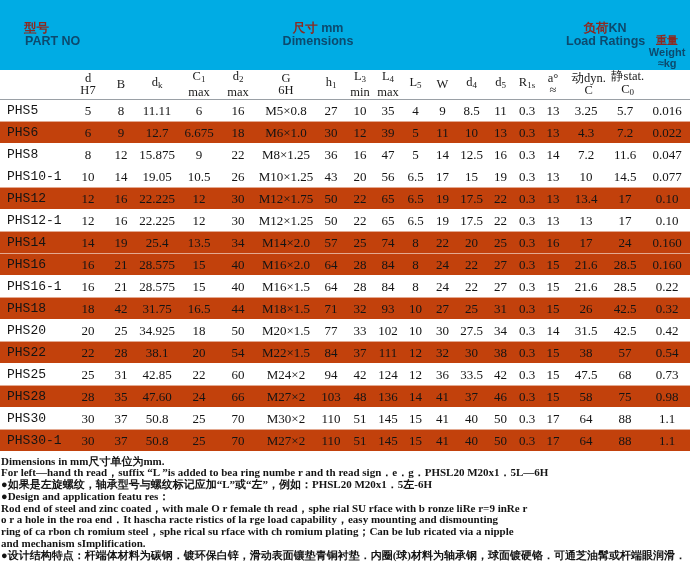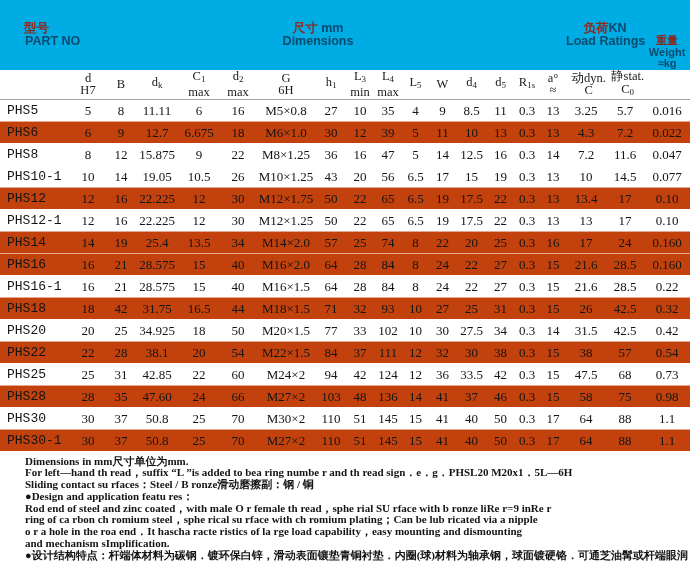--- a/index.html
+++ b/index.html
@@ -44,7 +44,7 @@
     padding:4px 2px 0 1px;font-size:11px;line-height:11.8px;
     font-weight:bold;white-space:nowrap;overflow:hidden;color:#141414;
   }
-  .note{height:11.8px;overflow:hidden;padding-left:24px;}
+  .note{height:11.8px;overflow:hidden;}
 </style>
 </head>
 <body>

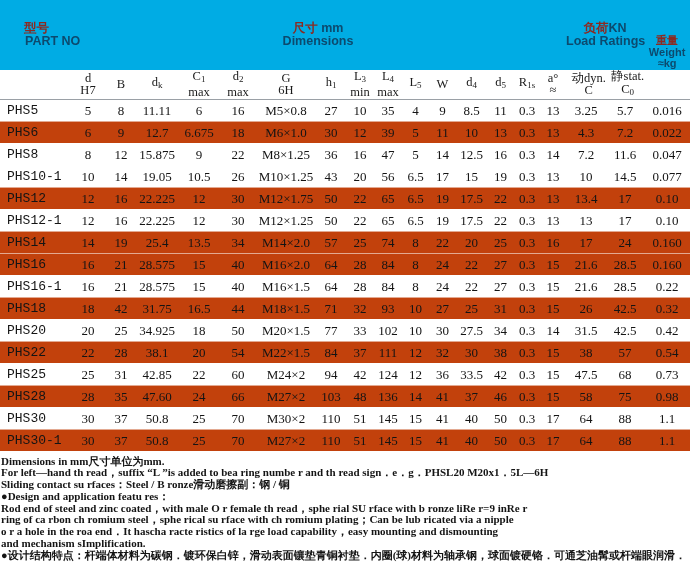--- a/index.html
+++ b/index.html
@@ -499,6 +499,7 @@
   <div class="notes">
       <div class="note">Dimensions in mm尺寸单位为mm.</div>
       <div class="note">For left—hand th read，suffix “L ”is added to bea ring numbe r and th read sign．e．g．PHSL20 M20x1．5L—6H</div>
+      <div class="note">●如果是左旋螺纹，轴承型号与螺纹标记应加“L”或“左”，例如：PHSL20 M20x1．5左-6H</div>
       <div class="note">Sliding contact su rfaces：Steel / B ronze滑动磨擦副：钢 / 铜</div>
       <div class="note">●Design and application featu res：</div>
       <div class="note">Rod end of steel and zinc coated，with male O r female th read，sphe rial SU rface with b ronze liRe r=9 inRe r</div>

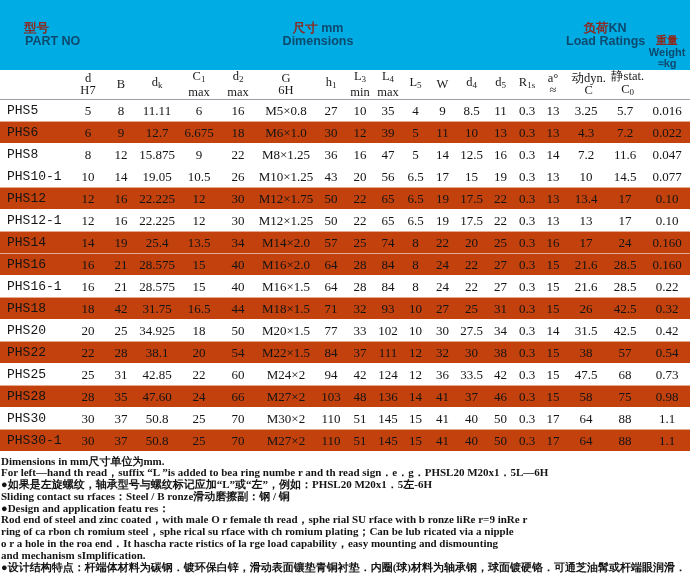--- a/index.html
+++ b/index.html
@@ -500,7 +500,6 @@
       <div class="note">Dimensions in mm尺寸单位为mm.</div>
       <div class="note">For left—hand th read，suffix “L ”is added to bea ring numbe r and th read sign．e．g．PHSL20 M20x1．5L—6H</div>
       <div class="note">●如果是左旋螺纹，轴承型号与螺纹标记应加“L”或“左”，例如：PHSL20 M20x1．5左-6H</div>
-      <div class="note">Sliding contact su rfaces：Steel / B ronze滑动磨擦副：钢 / 铜</div>
       <div class="note">●Design and application featu res：</div>
       <div class="note">Rod end of steel and zinc coated，with male O r female th read，sphe rial SU rface with b ronze liRe r=9 inRe r</div>
       <div class="note">ring of ca rbon ch romium steel，sphe rical su rface with ch romium plating；Can be lub ricated via a nipple</div>

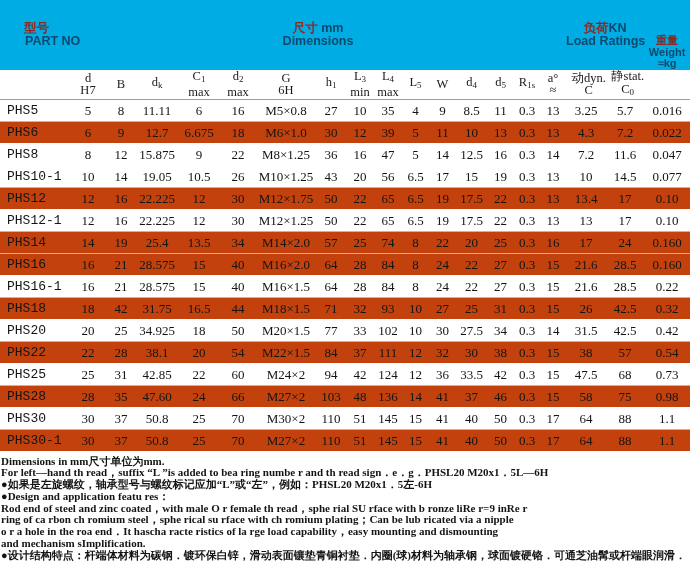--- a/index.html
+++ b/index.html
@@ -502,8 +502,8 @@
       <div class="note">●如果是左旋螺纹，轴承型号与螺纹标记应加“L”或“左”，例如：PHSL20 M20x1．5左-6H</div>
       <div class="note">●Design and application featu res：</div>
       <div class="note">Rod end of steel and zinc coated，with male O r female th read，sphe rial SU rface with b ronze liRe r=9 inRe r</div>
+      <div class="note">o r a hole in the roa end．It hascha racte ristics of la rge load capability，easy mounting and dismounting</div>
       <div class="note">ring of ca rbon ch romium steel，sphe rical su rface with ch romium plating；Can be lub ricated via a nipple</div>
-      <div class="note">o r a hole in the roa end．It hascha racte ristics of la rge load capability，easy mounting and dismounting</div>
       <div class="note">and mechanism sImplification.</div>
       <div class="note">●设计结构特点：杆端体材料为碳钢．镀环保白锌，滑动表面镶垫青铜衬垫．内圈(球)材料为轴承钢，球面镀硬铬．可通芝油髯或杆端眼润滑．</div>
     </div>

